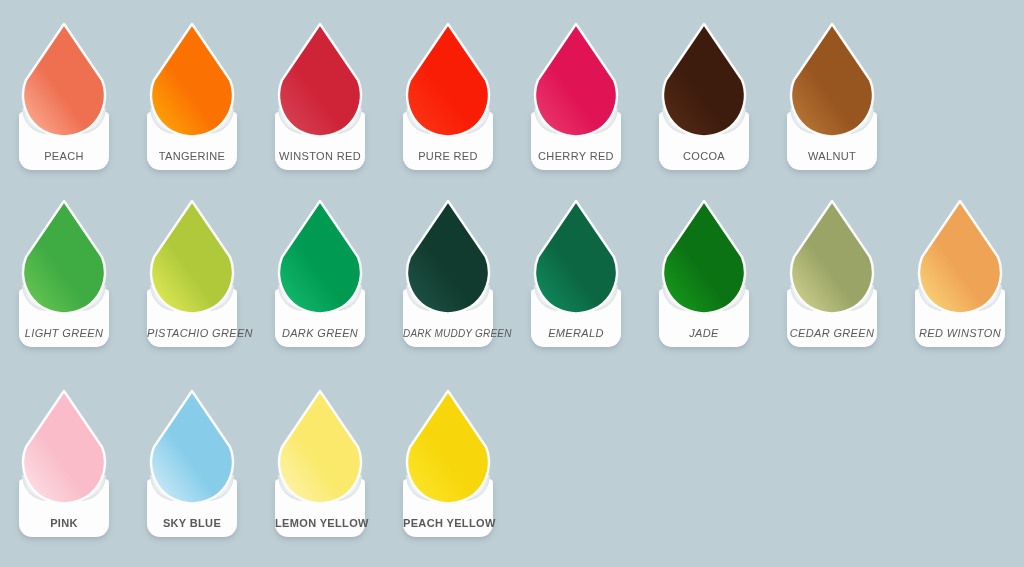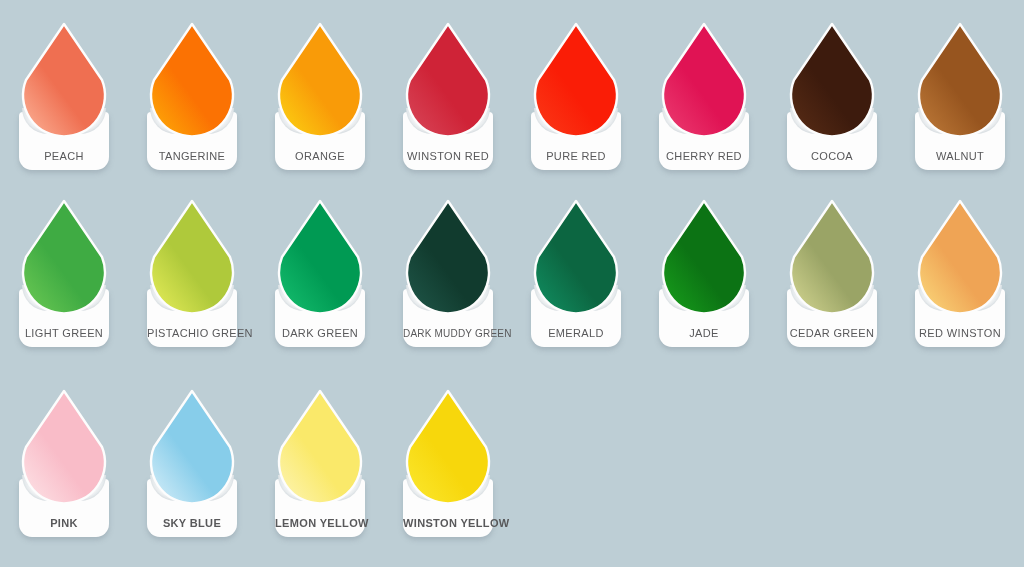--- a/index.html
+++ b/index.html
@@ -127,24 +127,6 @@
       </div>
       <div class="cell">
         <div class="card">
-          <div class="label">ORANGE</div>
-        </div>
-        <div class="lip"></div>
-        <div class="drop-wrap">
-          <svg viewBox="0 0 100 120">
-            <defs>
-              <linearGradient id="g2" x1="0" y1="1" x2="0.95" y2="0.05">
-                <stop offset="0" stop-color="#fcd513"></stop>
-                <stop offset="0.45" stop-color="#f99b08"></stop>
-                <stop offset="1" stop-color="#f99b08"></stop>
-              </linearGradient>
-            </defs>
-            <path d="M50 4 L88 60 A41 41 0 1 1 12 60 Z" fill="url(#g2)" stroke="#fdfdfd" stroke-width="2.4" stroke-linejoin="round"></path>
-          </svg>
-        </div>
-      </div>
-      <div class="cell">
-        <div class="card">
           <div class="label">WINSTON RED</div>
         </div>
         <div class="lip"></div>

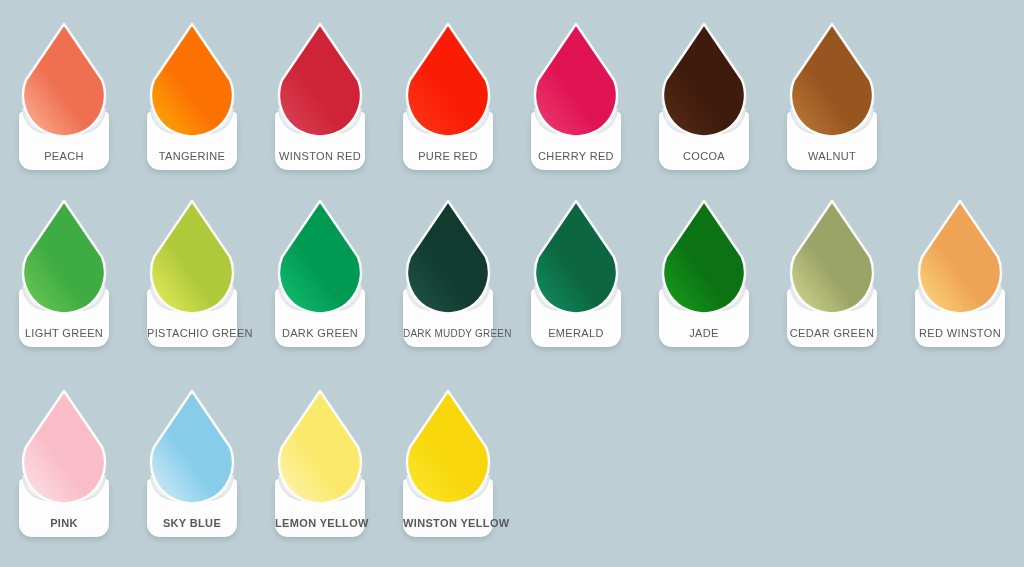--- a/index.html
+++ b/index.html
@@ -23,7 +23,7 @@
     justify-content:flex-start;
   }
   #row0{top:20px;}
-  #row1{top:197px;}
+  #row1{top:197px;font-style:italic;}
   #row2{top:387px;font-weight:bold;}
 
   

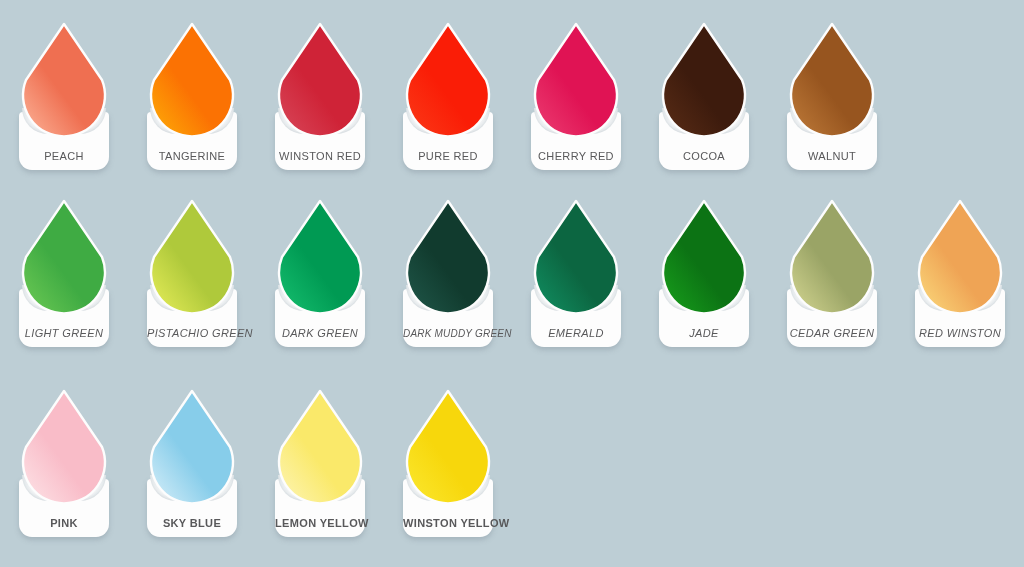--- a/index.html
+++ b/index.html
@@ -419,7 +419,7 @@
       </div>
       <div class="cell">
         <div class="card">
-          <div class="label">WINSTON YELLOW</div>
+          <div class="label">PEACH YELLOW</div>
         </div>
         <div class="lip"></div>
         <div class="drop-wrap">

